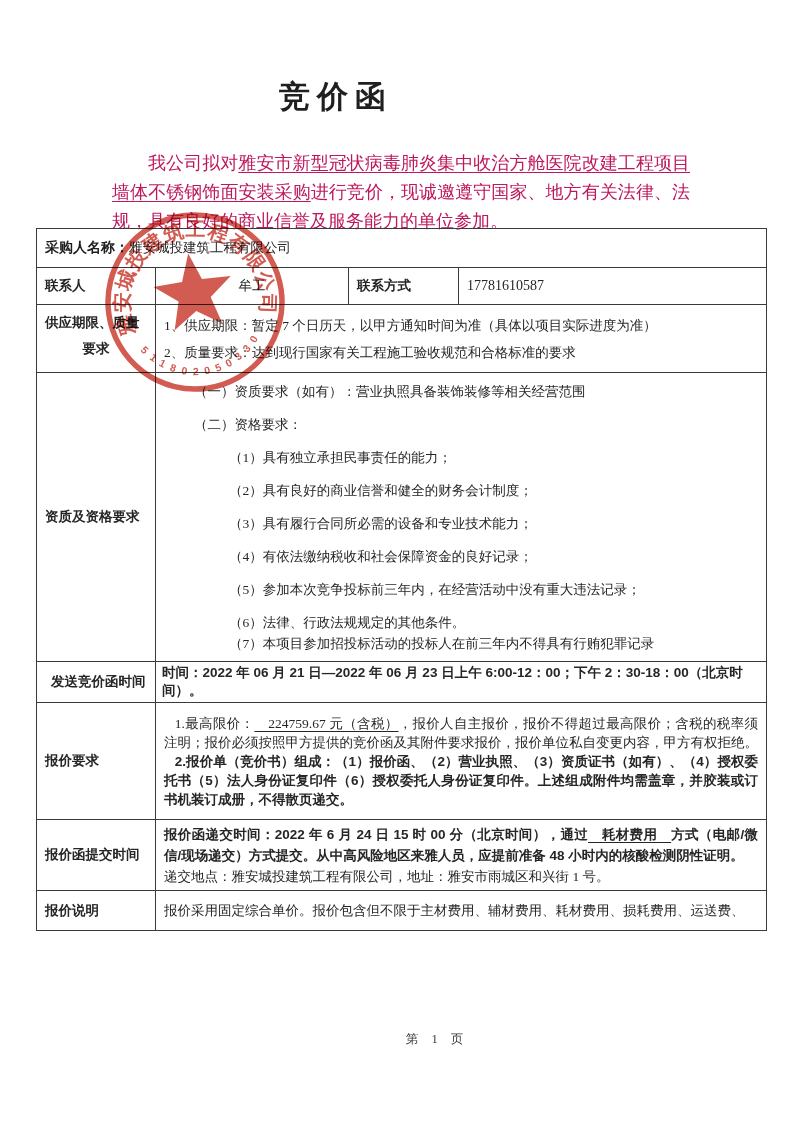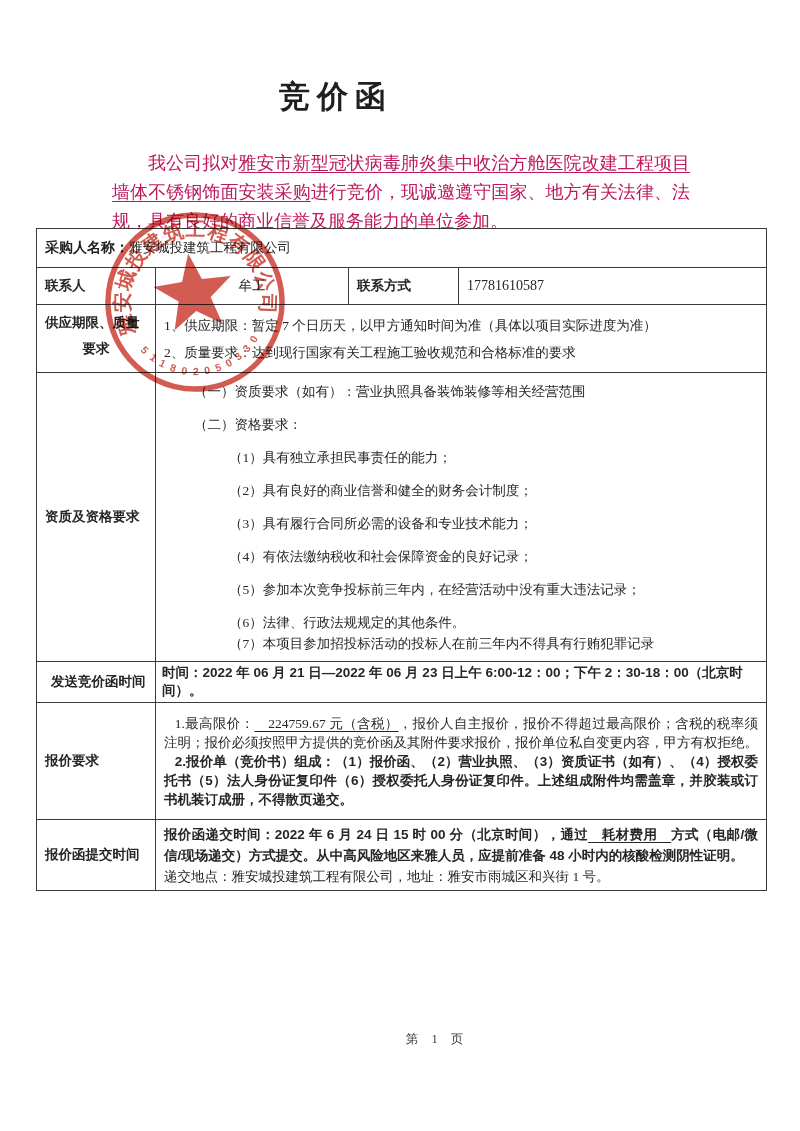--- a/index.html
+++ b/index.html
@@ -119,6 +119,10 @@
       <p>递交地点：雅安城投建筑工程有限公司，地址：雅安市雨城区和兴街 1 号。</p>
     </td>
   </tr>
+  <tr>
+    <td class="lbl" style="height:35px;">报价说明</td>
+    <td colspan="3">报价采用固定综合单价。报价包含但不限于主材费用、辅材费用、耗材费用、损耗费用、运送费、</td>
+  </tr>
 </tbody>
   </table>
 

